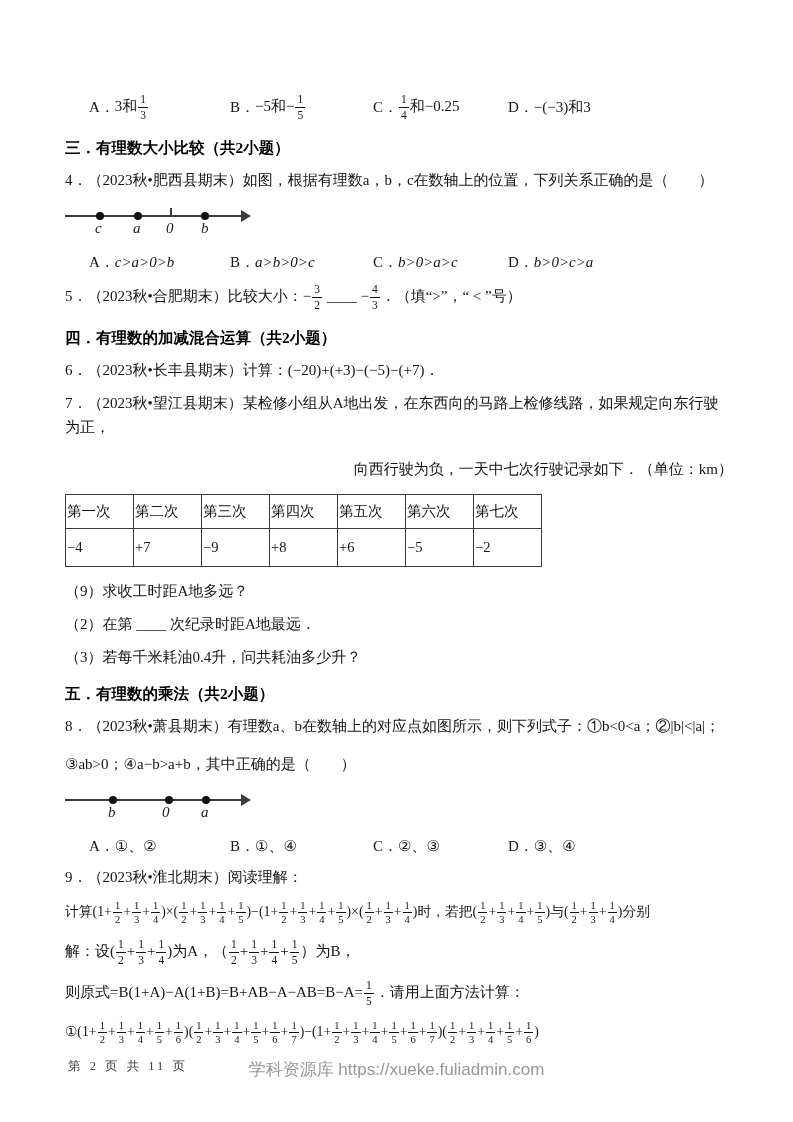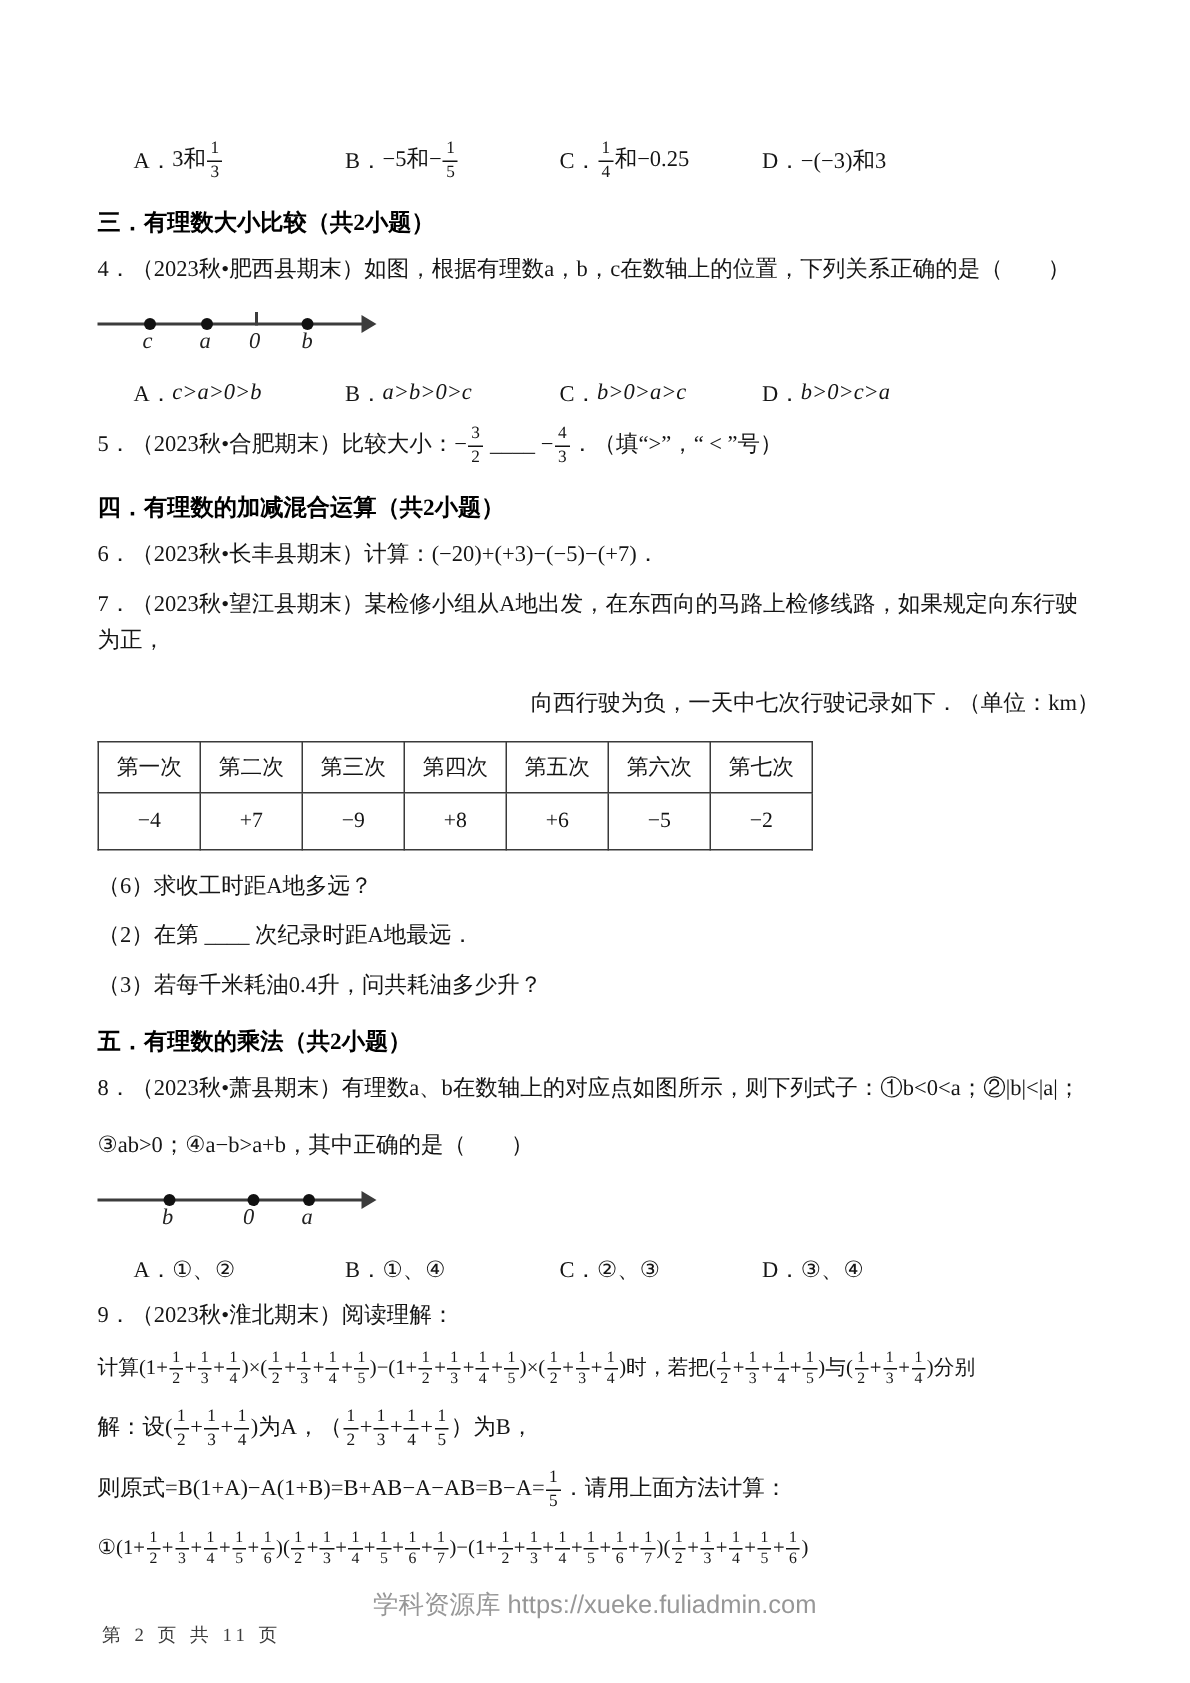--- a/index.html
+++ b/index.html
@@ -24,7 +24,7 @@
   .frac .num{border-bottom:1px solid #111;padding:0 2px;}
   .frac .den{padding:0 2px;}
   table.rec{border-collapse:collapse;margin:13px 0 4px 0;}
-  .rec td{border:1px solid #3a3a3a;width:65px;text-align:center;font-size:14.5px;padding:0 1px;}
+  .rec td{border:1px solid #3a3a3a;width:65px;text-align:left;font-size:14.5px;padding:0 1px;}
   .rec tr.hd td{height:33px;}
   .rec tr.vl td{height:37px;}
   .numberline{position:relative;height:44px;width:200px;margin:8px 0 2px 0;}

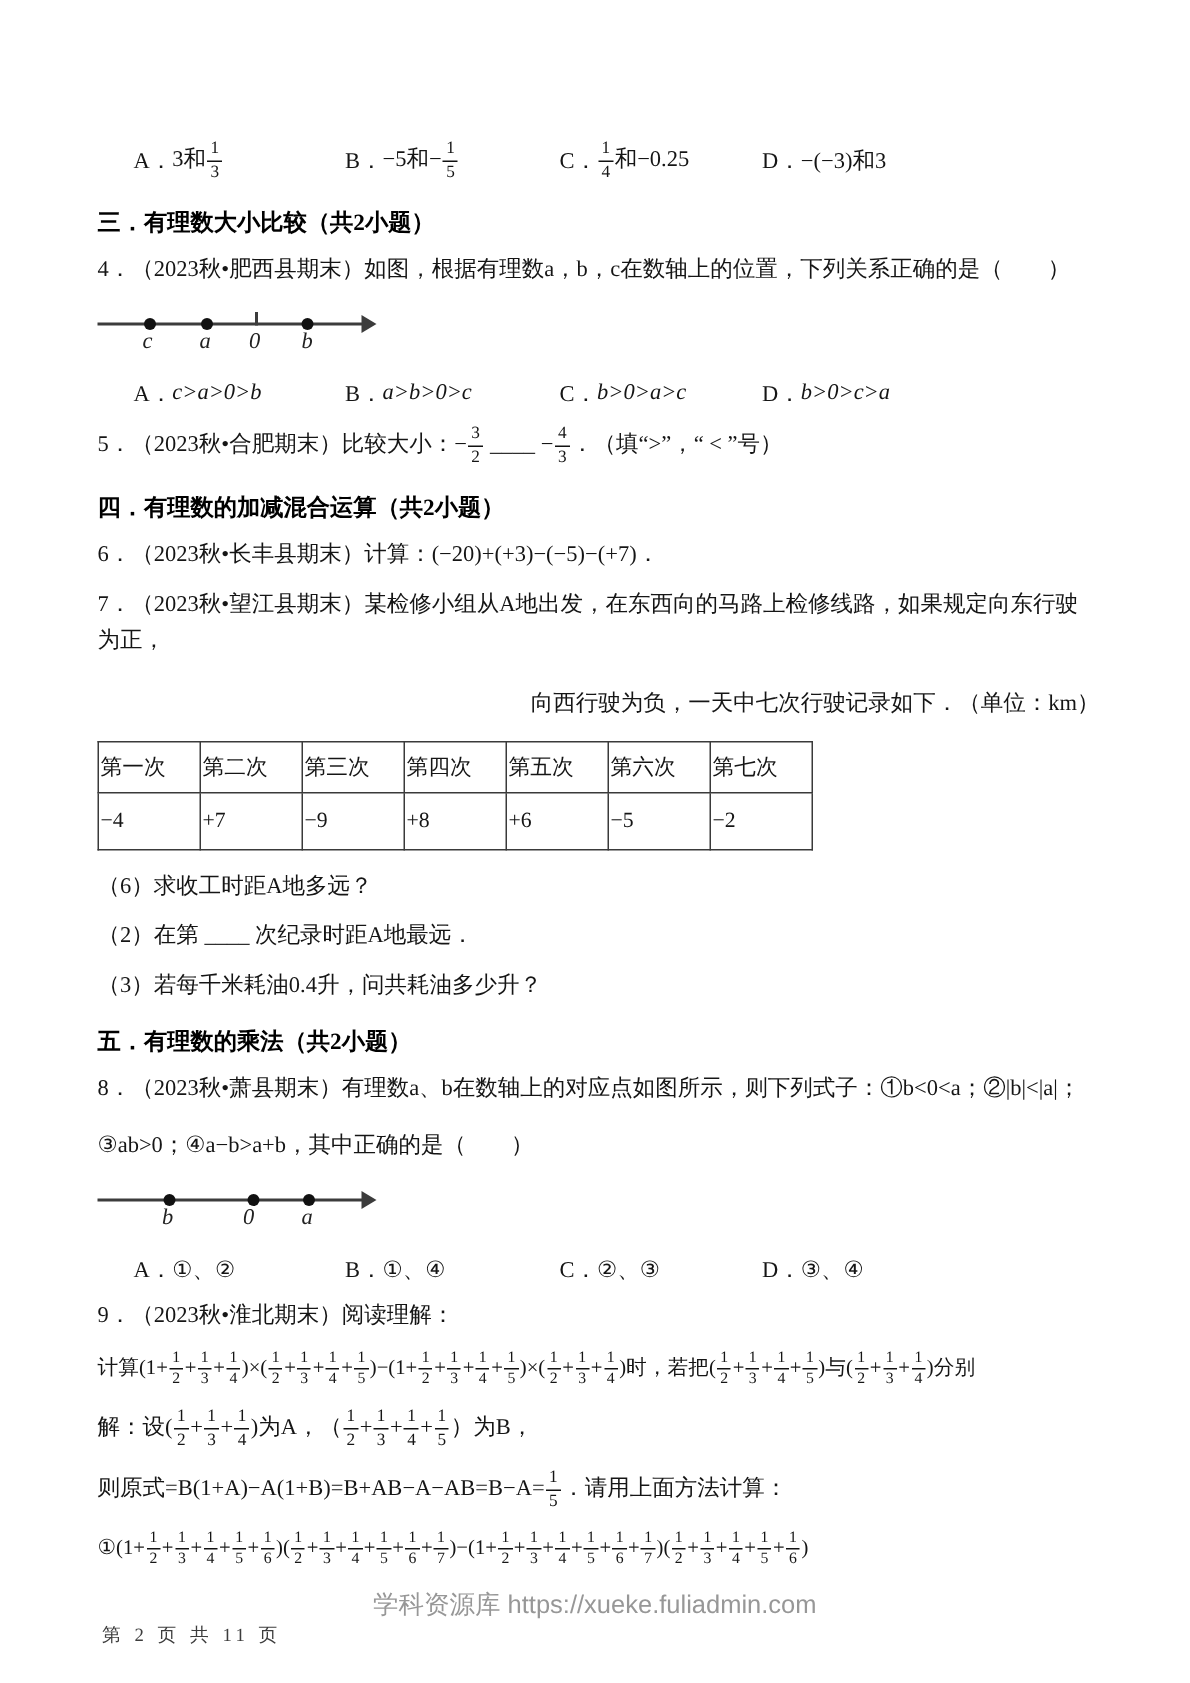--- a/index.html
+++ b/index.html
@@ -147,7 +147,7 @@
     </tbody>
       </table>
 
-    <div class="qline" style="margin-top:12px;">（6）求收工时距A地多远？</div>
+    <div class="qline" style="margin-top:12px;">（9）求收工时距A地多远？</div>
     <div class="qline">（2）在第 ____ 次纪录时距A地最远．</div>
     <div class="qline">（3）若每千米耗油0.4升，问共耗油多少升？</div>
 

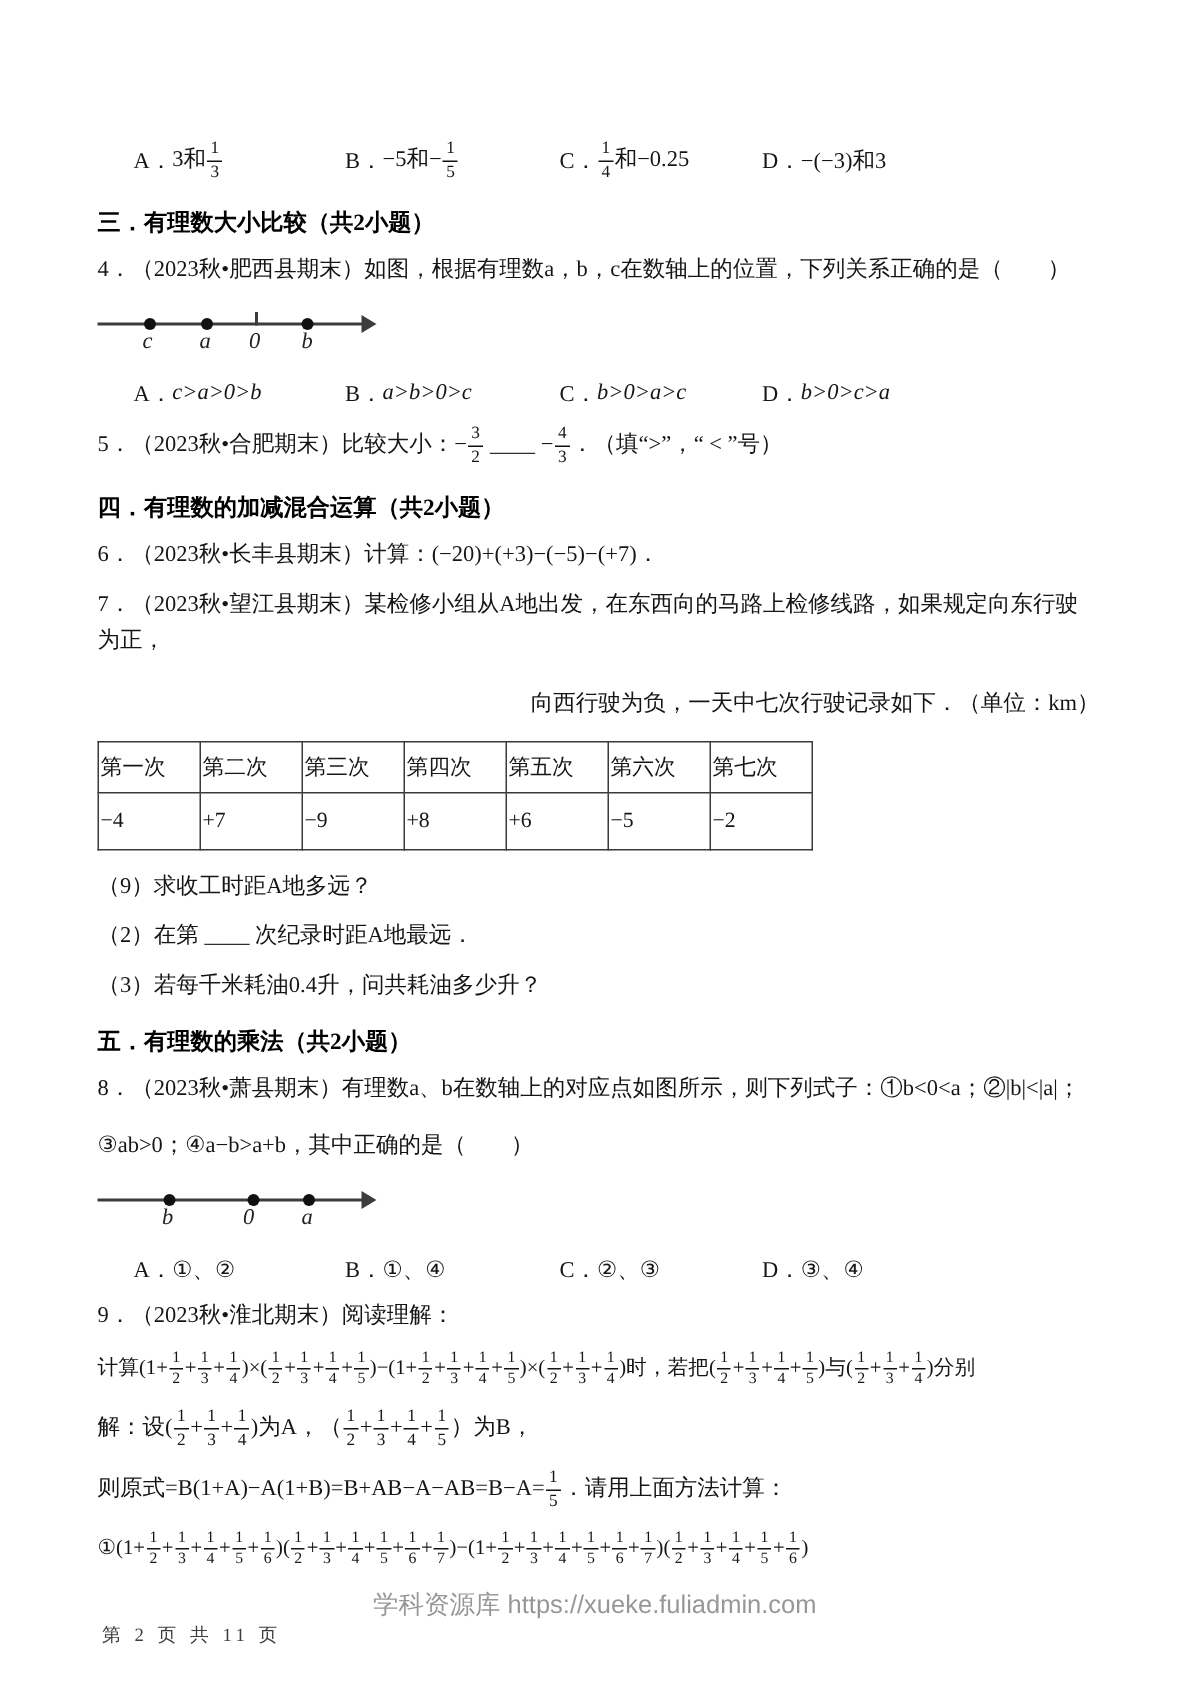--- a/index.html
+++ b/index.html
@@ -35,7 +35,7 @@
   .nl-tick{position:absolute;top:7px;width:2px;height:9px;background:#3c3c3c;}
   .nl-label{position:absolute;top:19px;font-style:italic;font-size:15px;color:#222;}
   .footer{position:absolute;left:0;right:0;top:1058px;height:34px;}
-  .foot-page{position:absolute;left:68px;top:24px;font-size:12.5px;color:#3d3d3d;letter-spacing:3px;}
+  .foot-page{position:absolute;left:68px;top:0;font-size:12.5px;color:#3d3d3d;letter-spacing:3px;}
   .foot-site{text-align:center;font-size:17px;color:#979797;
              font-family:"Liberation Sans","DejaVu Sans",sans-serif;}
 </style>

